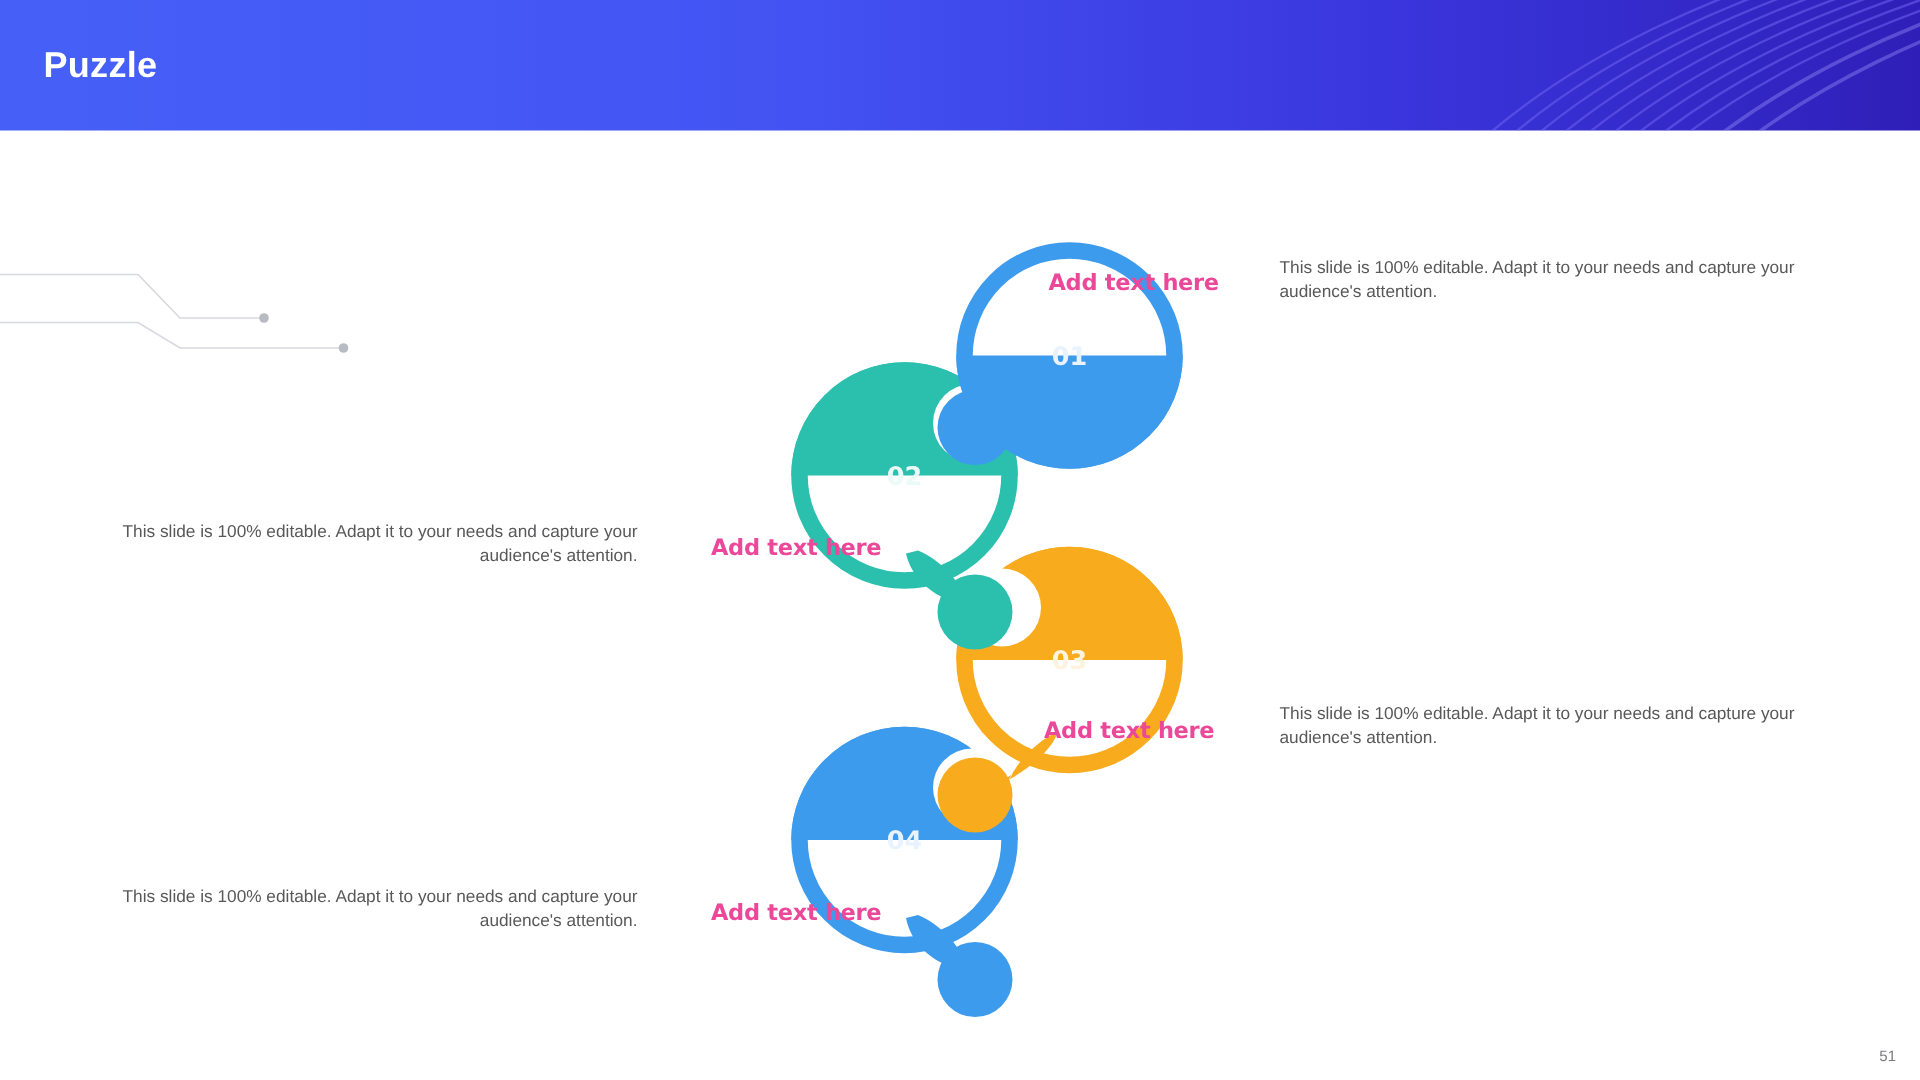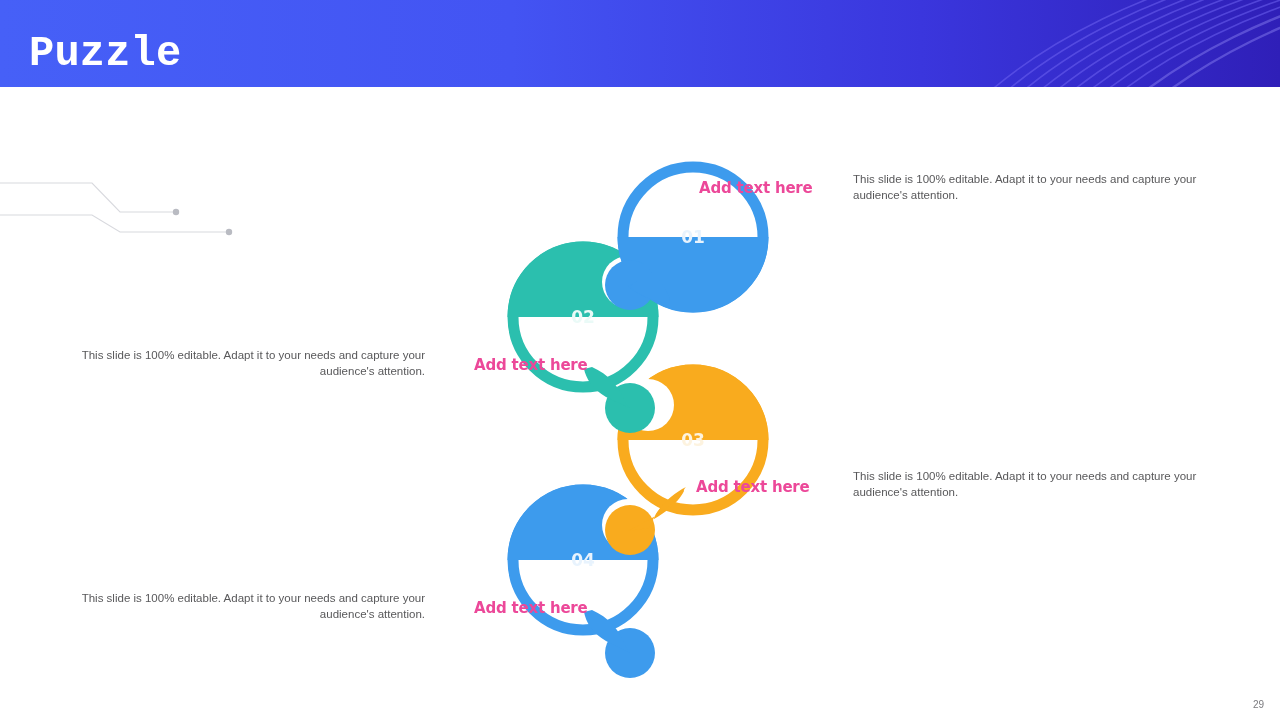--- a/index.html
+++ b/index.html
@@ -37,11 +37,11 @@
     position: absolute;
     left: 29px;
     top: 30px;
-    font-size: 42px;
+    font-size: 24px;
     font-weight: bold;
     color: #ffffff;
     letter-spacing: 0.2px;
-    font-family: Liberation Mono, monospace;
+    font-family: Liberation Sans, sans-serif;
   }
 
   

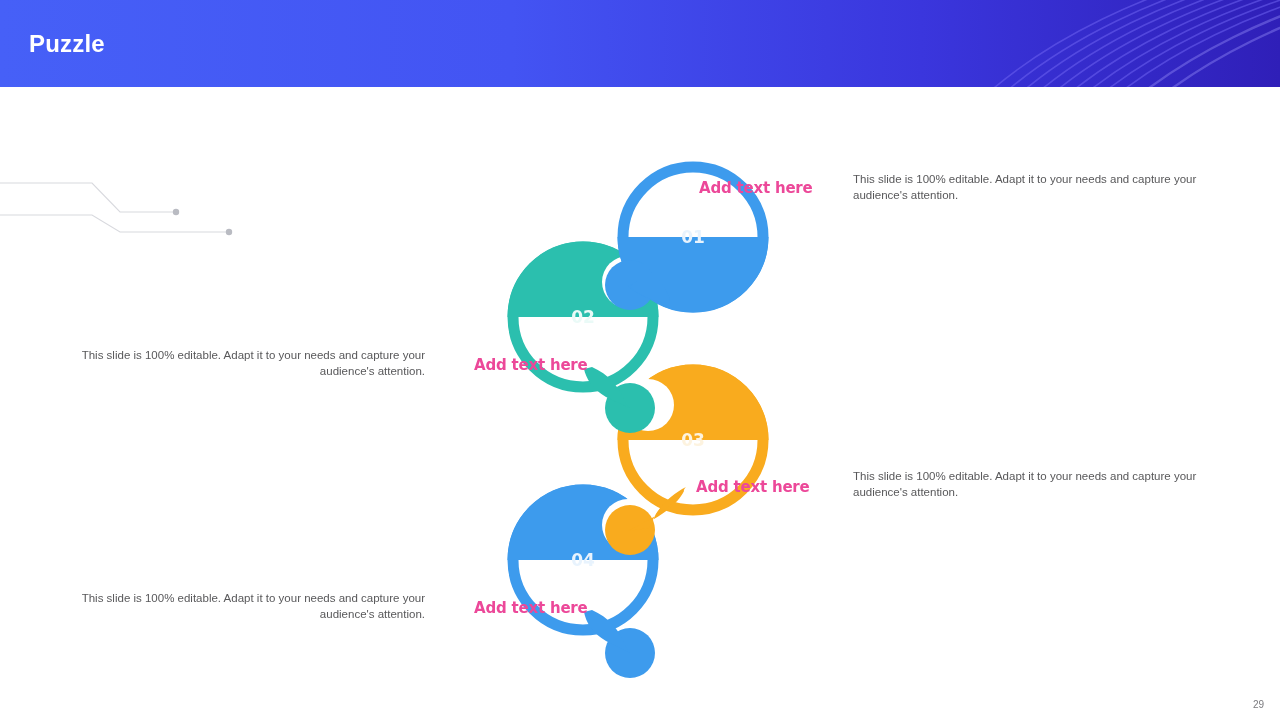--- a/index.html
+++ b/index.html
@@ -56,7 +56,7 @@
   
   .puzzle-stage {
     position: absolute;
-    left: 480px;
+    left: 500px;
     top: 125px;
     width: 320px;
     height: 560px;

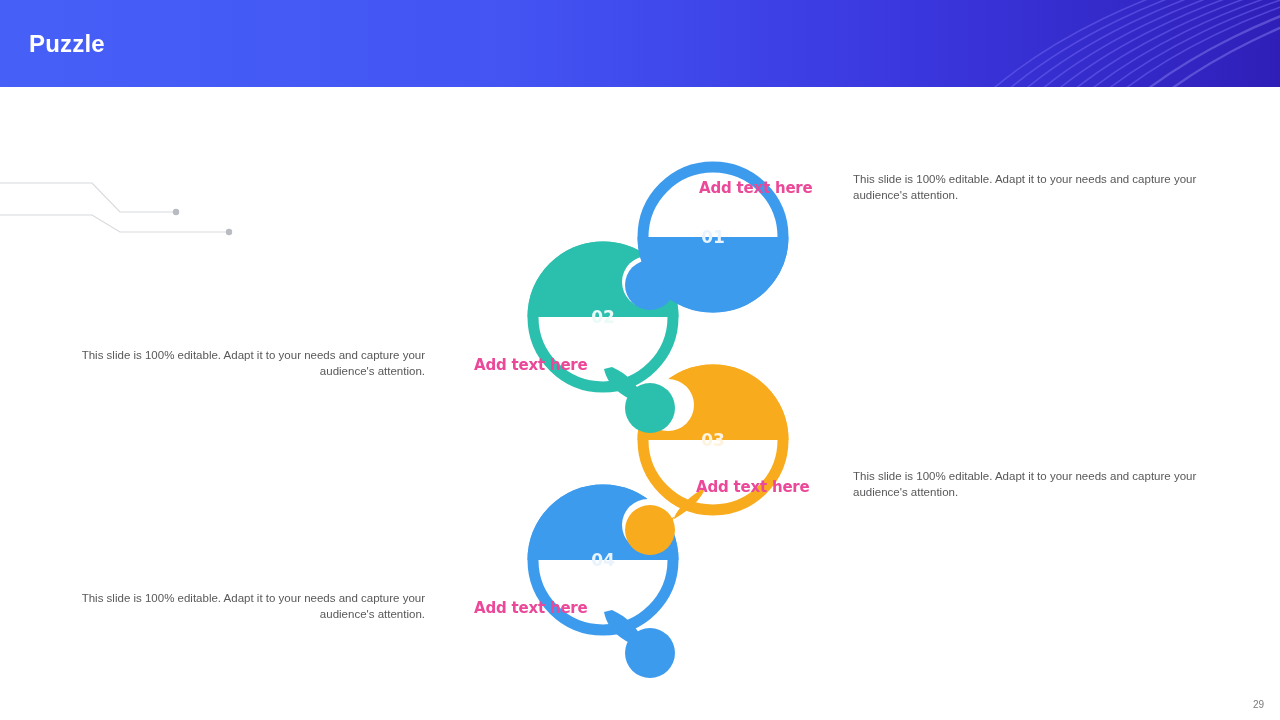--- a/index.html
+++ b/index.html
@@ -209,6 +209,6 @@
 <div class="body-text right" style="top:469px;">This slide is 100% editable. Adapt it to your needs and capture your audience's attention.</div>
 <div class="body-text left" style="top:591px;">This slide is 100% editable. Adapt it to your needs and capture your audience's attention.</div>
 
-<div class="page-number">29</div>
+<div class="page-number">51</div>
 
 </body></html>

